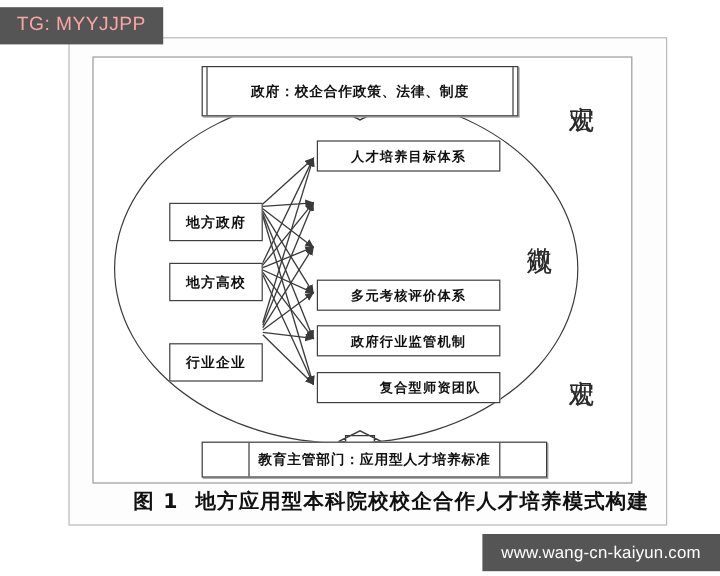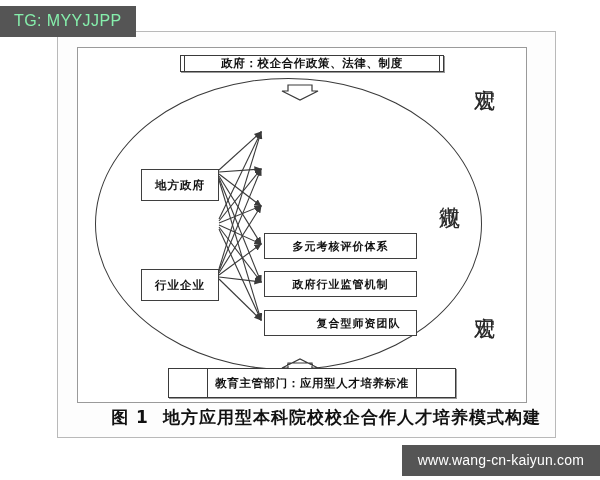--- a/index.html
+++ b/index.html
@@ -14,7 +14,7 @@
   
   .tg-badge{
     position:absolute;left:0;top:6px;
-    background:#555555;color:#86efac;
+    background:#555555;color:#fca5a5;
     font-size:16px;letter-spacing:.4px;
     padding:6px 14px 7px 14px;
     font-family:"Liberation Sans","DejaVu Sans",sans-serif;

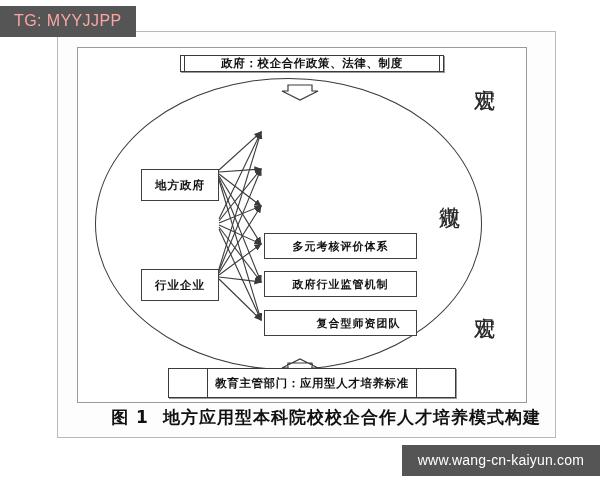--- a/index.html
+++ b/index.html
@@ -71,7 +71,7 @@
     font-weight:bold;font-size:11.5px;color:#111;letter-spacing:.6px;
     white-space:nowrap;
   }
-  #banner-top{left:180px;top:55px;width:264px;height:17px;gap:36px;}
+  #banner-top{left:168px;top:55px;width:264px;height:42px;gap:36px;}
   #banner-bottom{left:168px;top:368px;width:288px;height:30px;}
 
   

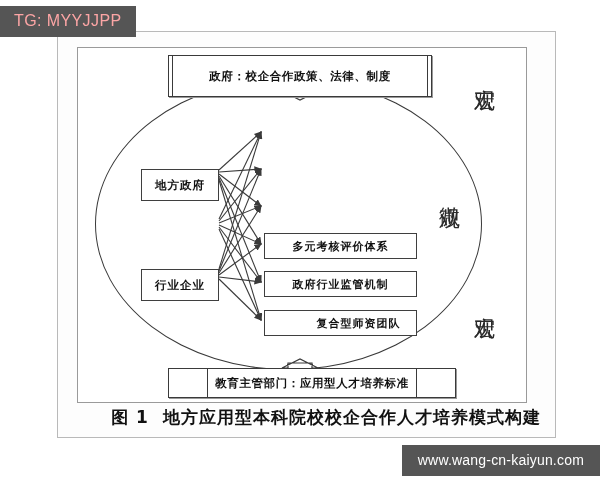--- a/index.html
+++ b/index.html
@@ -171,6 +171,7 @@
   <div class="bx left-bx" id="lb0">地方政府</div>
   <div class="bx left-bx" id="lb2">行业企业</div>
 
+  <div class="bx right-bx" id="rb0">人才培养目标体系</div>
   <div class="bx right-bx" id="rb3">多元考核评价体系</div>
   <div class="bx right-bx" id="rb4">政府行业监管机制</div>
   <div class="bx right-bx" id="rb5">复合型师资团队</div>

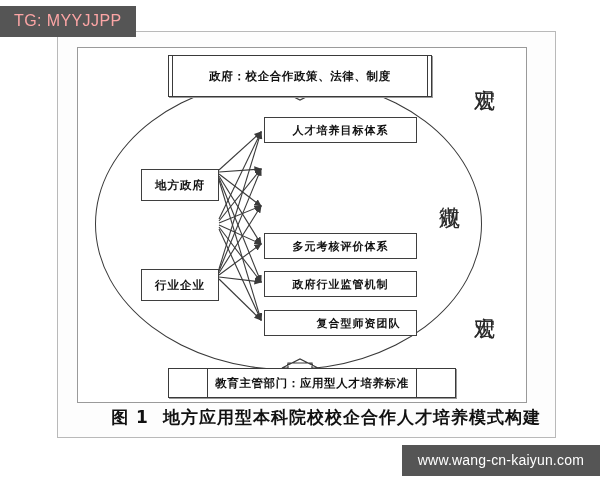--- a/index.html
+++ b/index.html
@@ -169,6 +169,7 @@
   </div>
 
   <div class="bx left-bx" id="lb0">地方政府</div>
+  <div class="bx left-bx" id="lb1">地方高校</div>
   <div class="bx left-bx" id="lb2">行业企业</div>
 
   <div class="bx right-bx" id="rb0">人才培养目标体系</div>

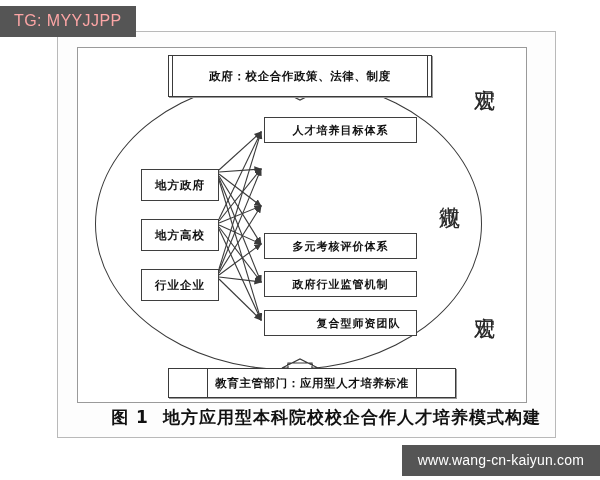--- a/index.html
+++ b/index.html
@@ -78,7 +78,7 @@
   .left-bx{left:141px;width:78px;height:32px;font-size:11.5px;margin-top:12px;}
   #lb0{top:157px;}
   #lb1{top:207px;}
-  #lb2{top:257px;text-align:right;}
+  #lb2{top:274px;text-align:right;}
 
   
   .right-bx{left:264px;width:153px;height:26px;font-size:11px;}

